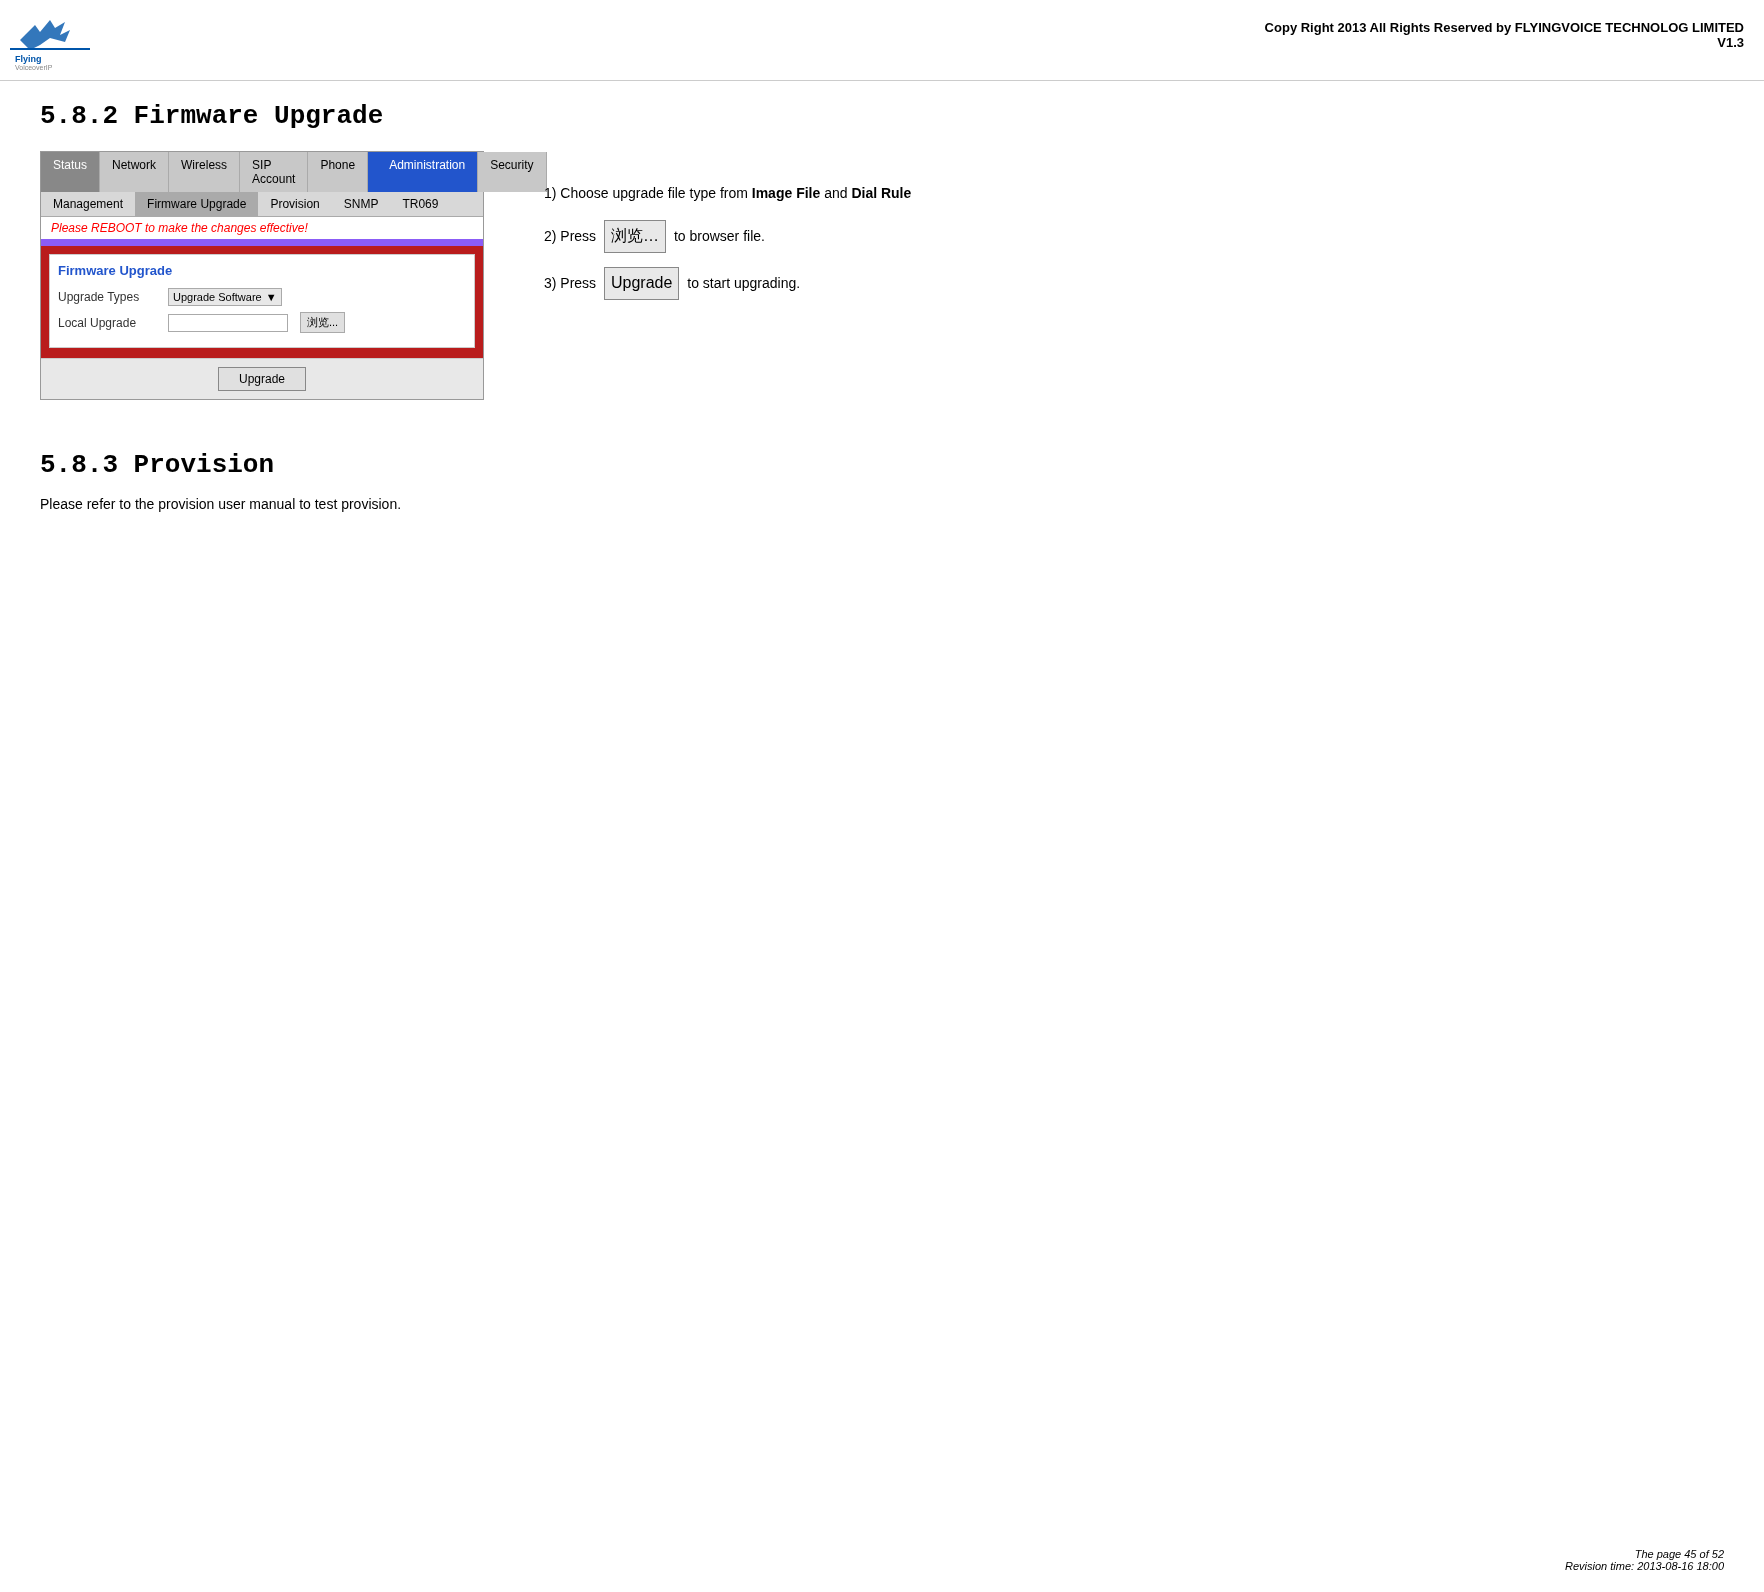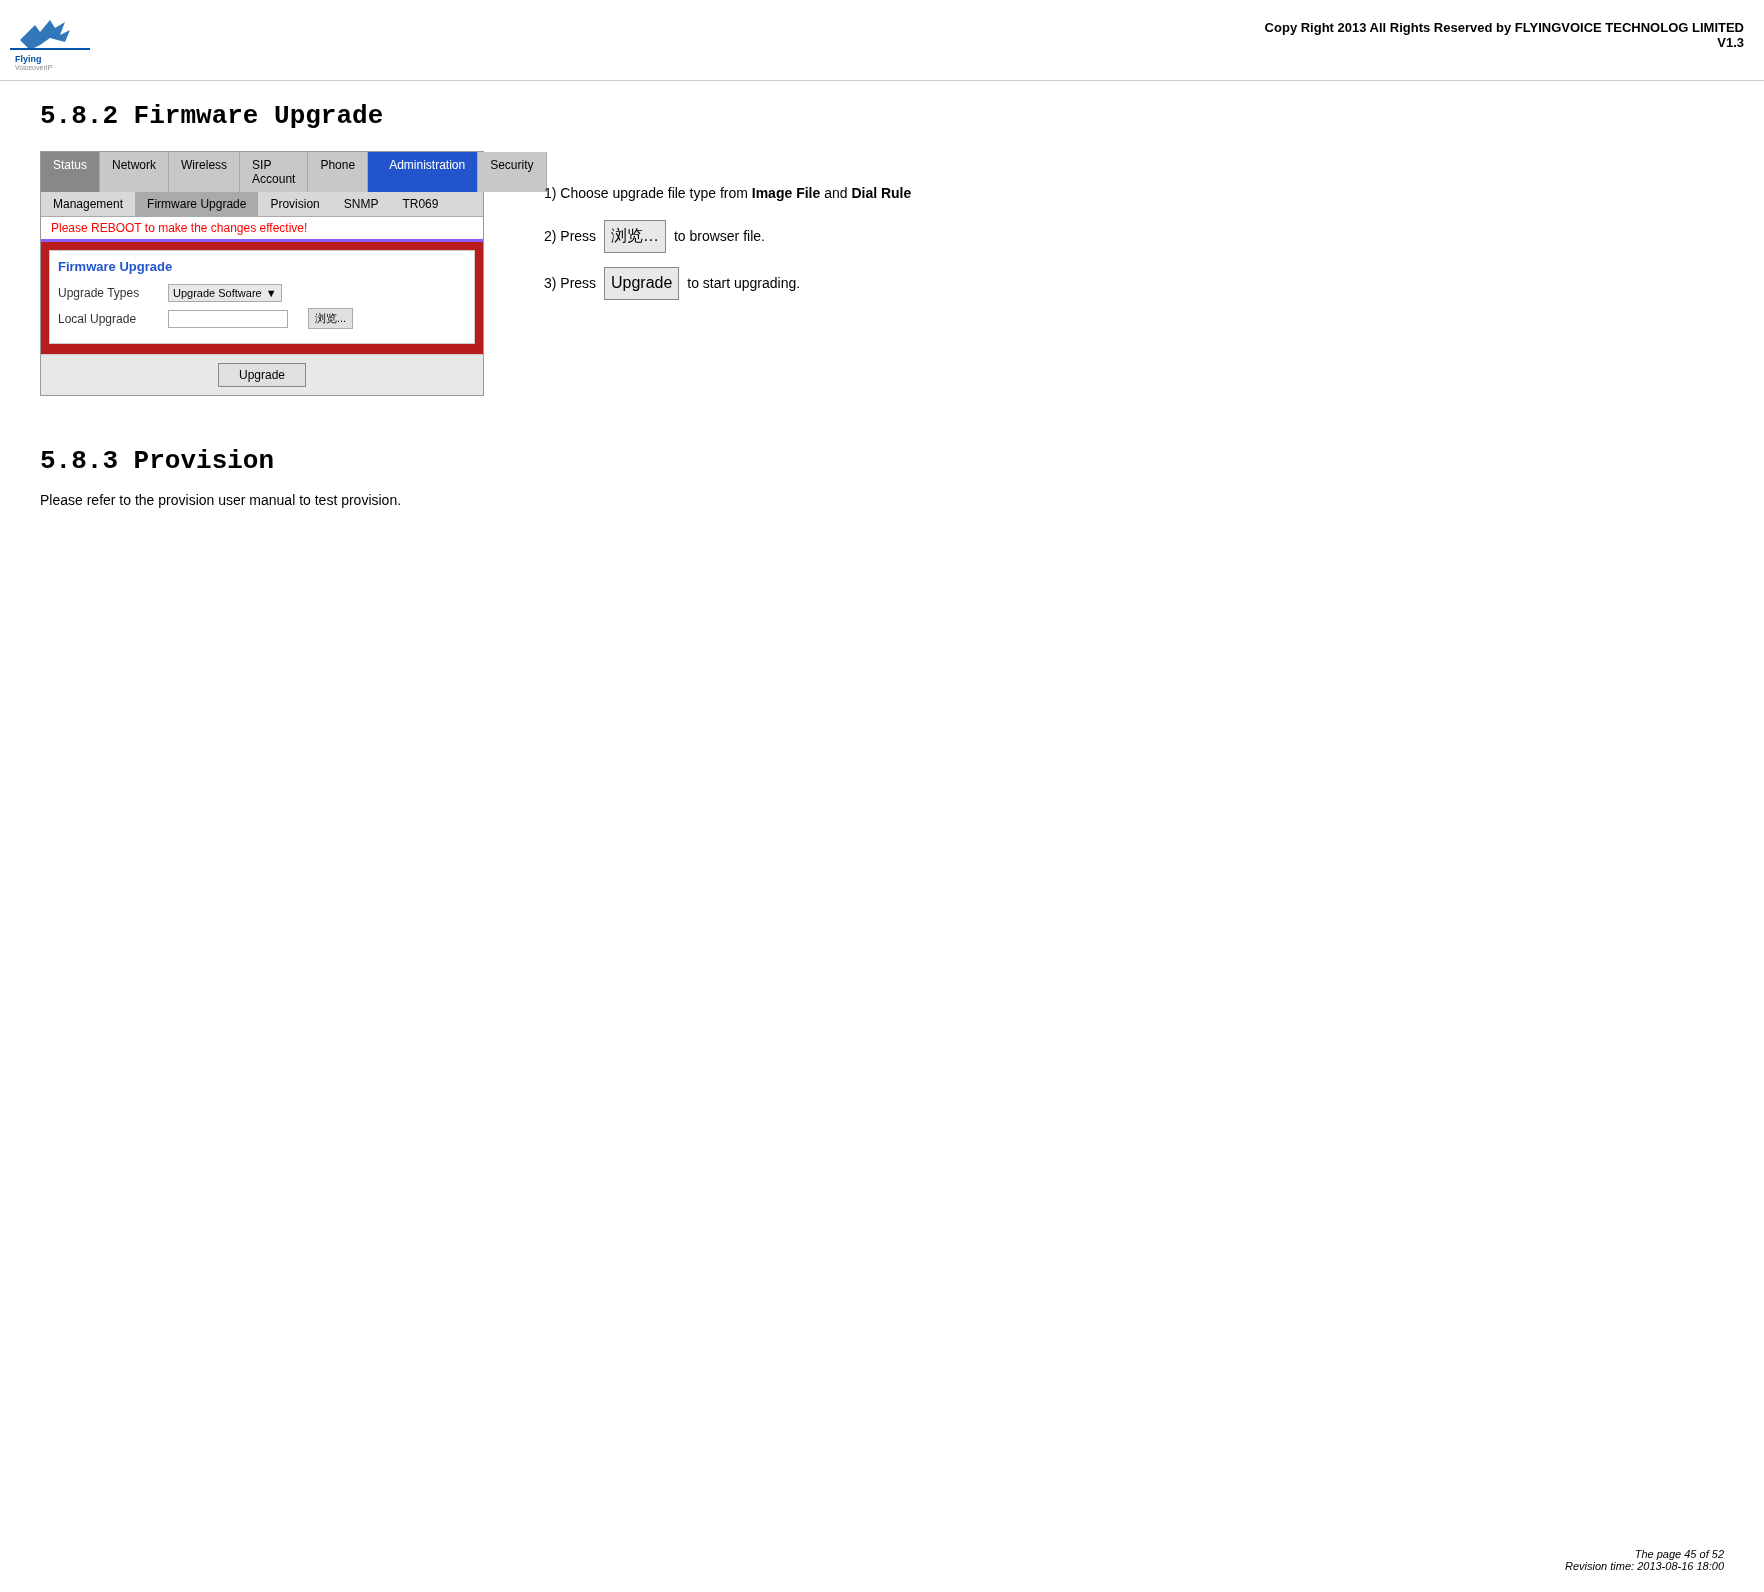--- a/index.html
+++ b/index.html
@@ -106,7 +106,8 @@
       background: #fff;
       color: red;
       font-size: 12px;
-      border-bottom: 3px solid #8b5cf6;
+      border-bottom: 7px solid #8b5cf6;
+      font-style: italic;
     }
 
     

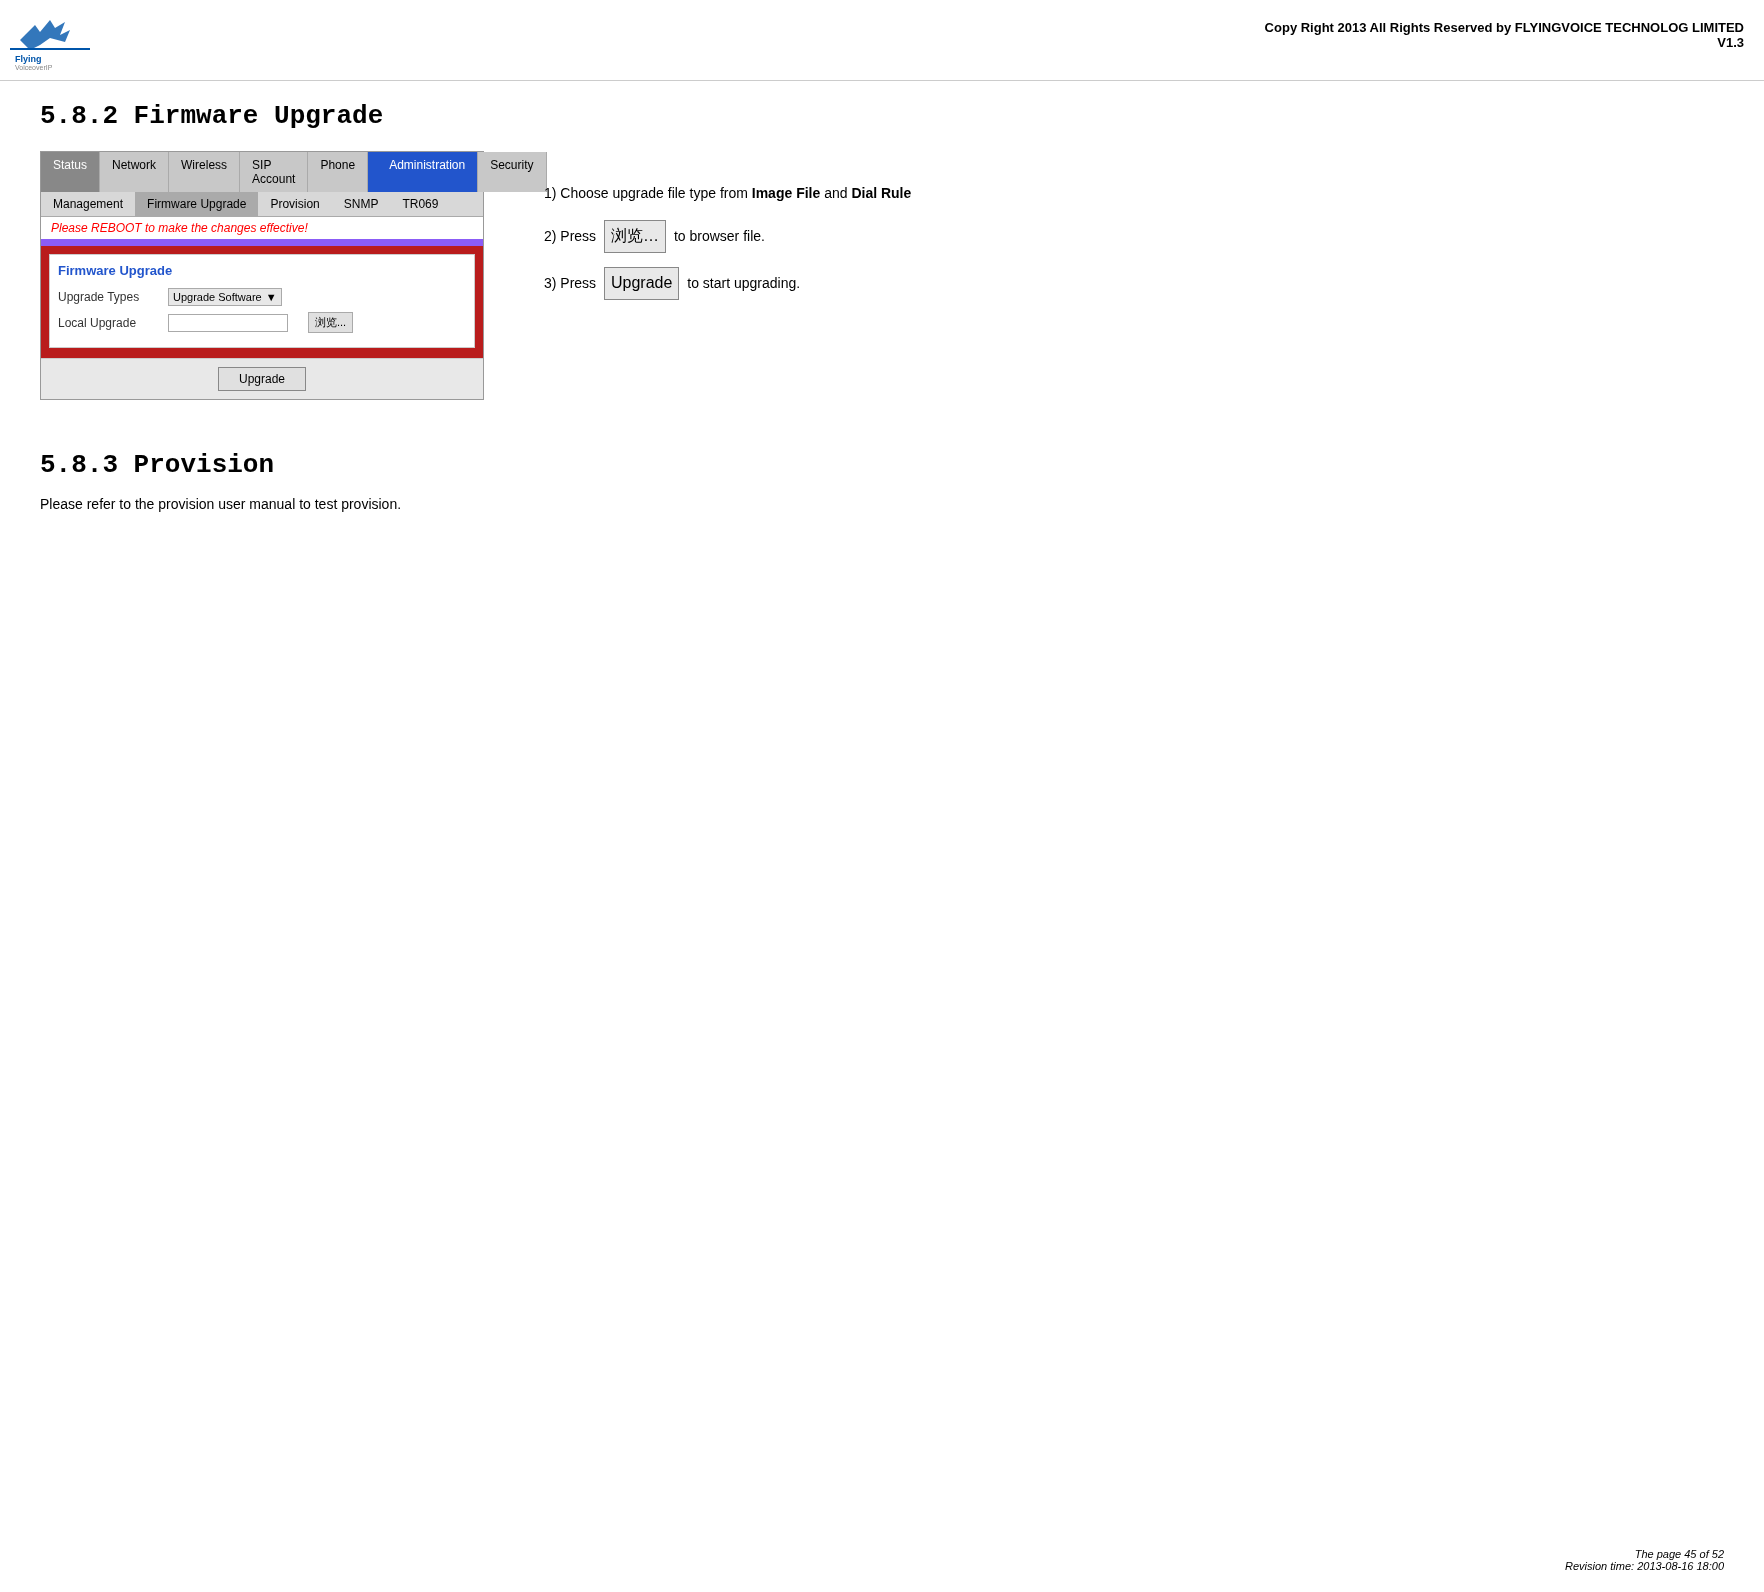--- a/index.html
+++ b/index.html
@@ -164,7 +164,7 @@
       border: 1px solid #aaa;
       font-size: 11px;
       padding: 2px 6px;
-      margin-left: 20px;
+      margin-left: 12px;
       cursor: pointer;
     }
 

